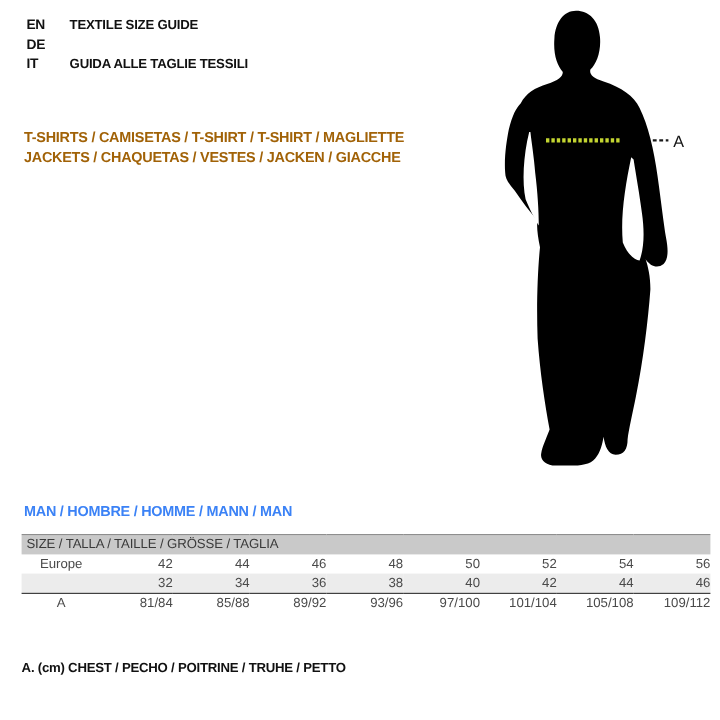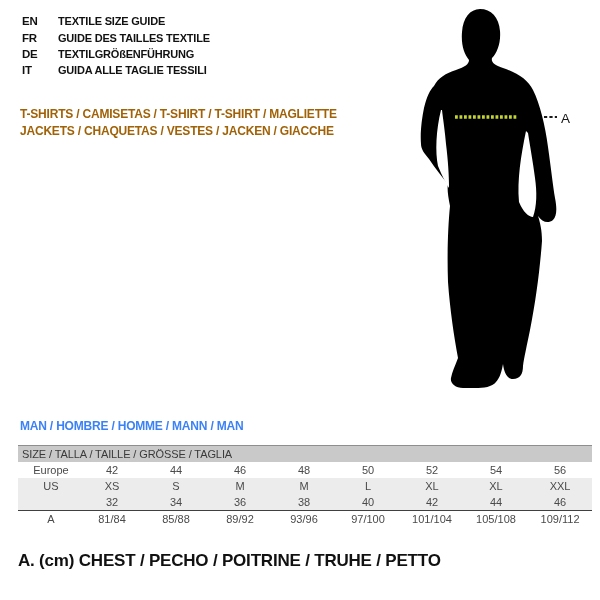--- a/index.html
+++ b/index.html
@@ -51,10 +51,6 @@
       <div class="lang-row">
         <span class="lang-code">EN</span>
         <span class="lang-label">TEXTILE SIZE GUIDE</span>
-      </div>
-      <div class="lang-row">
-        <span class="lang-code">FR</span>
-        <span class="lang-label">GUIDE DES TAILLES TEXTILE</span>
       </div>
       <div class="lang-row">
         <span class="lang-code">DE</span>

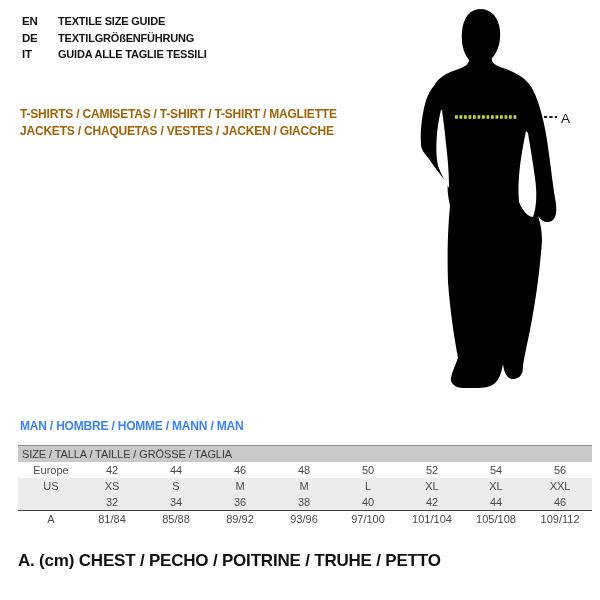--- a/index.html
+++ b/index.html
@@ -54,7 +54,6 @@
       </div>
       <div class="lang-row">
         <span class="lang-code">DE</span>
-        <span class="lang-label">TEXTILGRÖßENFÜHRUNG</span>
       </div>
       <div class="lang-row">
         <span class="lang-code">IT</span>

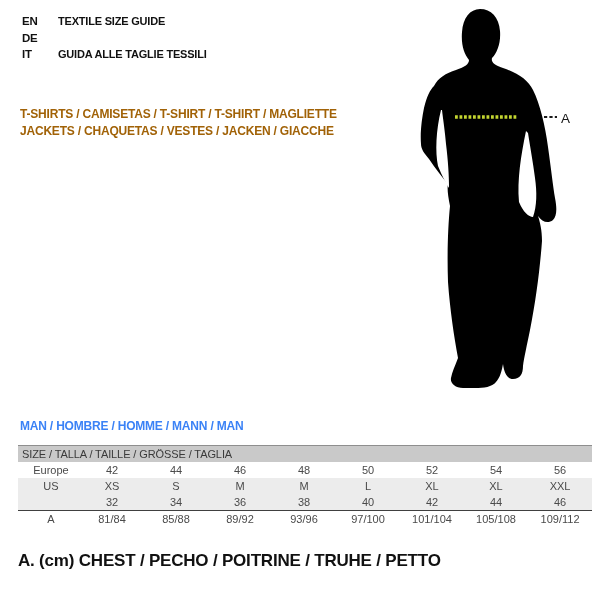--- a/index.html
+++ b/index.html
@@ -31,7 +31,7 @@
                    font-size:11px; font-weight:400; color:#3a3a3a; text-align:left;
                    padding:0 0 0 4px; letter-spacing:-0.1px;margin-top:25px; }
   .size-table td { height:16px; font-size:11px; font-weight:400; color:#4a4a4a;
-                   text-align:center; padding:0; white-space:nowrap; }
+                   text-align:right; padding:0; white-space:nowrap; }
   .size-table td.row-label { text-align:center; padding-left:4px; }
   .size-table col.c-label { width:62px; }
   .size-table col.c-val { width:64px; }

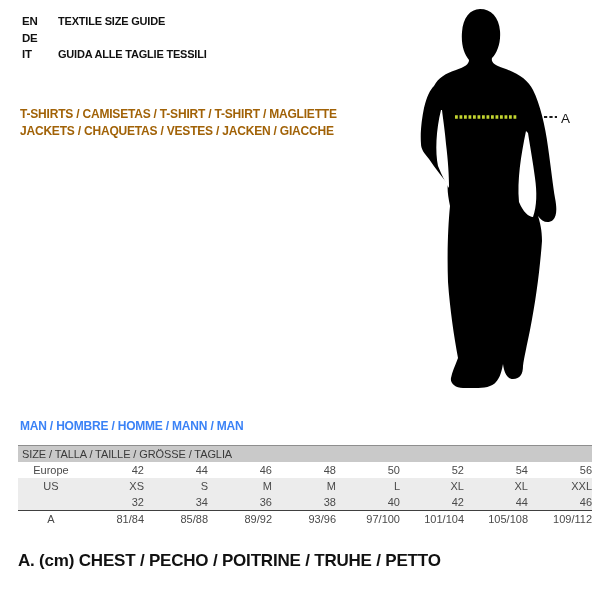--- a/index.html
+++ b/index.html
@@ -143,17 +143,6 @@
           <td>54</td>
           <td>56</td>
         </tr>
-        <tr class="stripe">
-          <td class="row-label">US</td>
-          <td>XS</td>
-          <td>S</td>
-          <td>M</td>
-          <td>M</td>
-          <td>L</td>
-          <td>XL</td>
-          <td>XL</td>
-          <td>XXL</td>
-        </tr>
         <tr class="stripe rule">
           <td class="row-label"></td>
           <td>32</td>

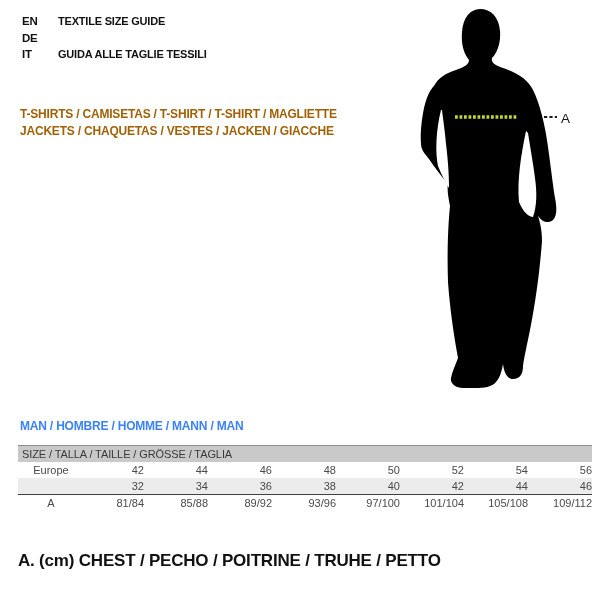--- a/index.html
+++ b/index.html
@@ -39,7 +39,7 @@
   .size-table tr.rule td { border-bottom:1px solid #404040; }
 
   
-  .footnote { position:absolute; left:18px; top:551px; font-size:17px; font-weight:700;
+  .footnote { position:absolute; left:18px; top:551px; font-size:11px; font-weight:700;
               color:#111; letter-spacing:-0.2px; }
 </style>
 </head>

